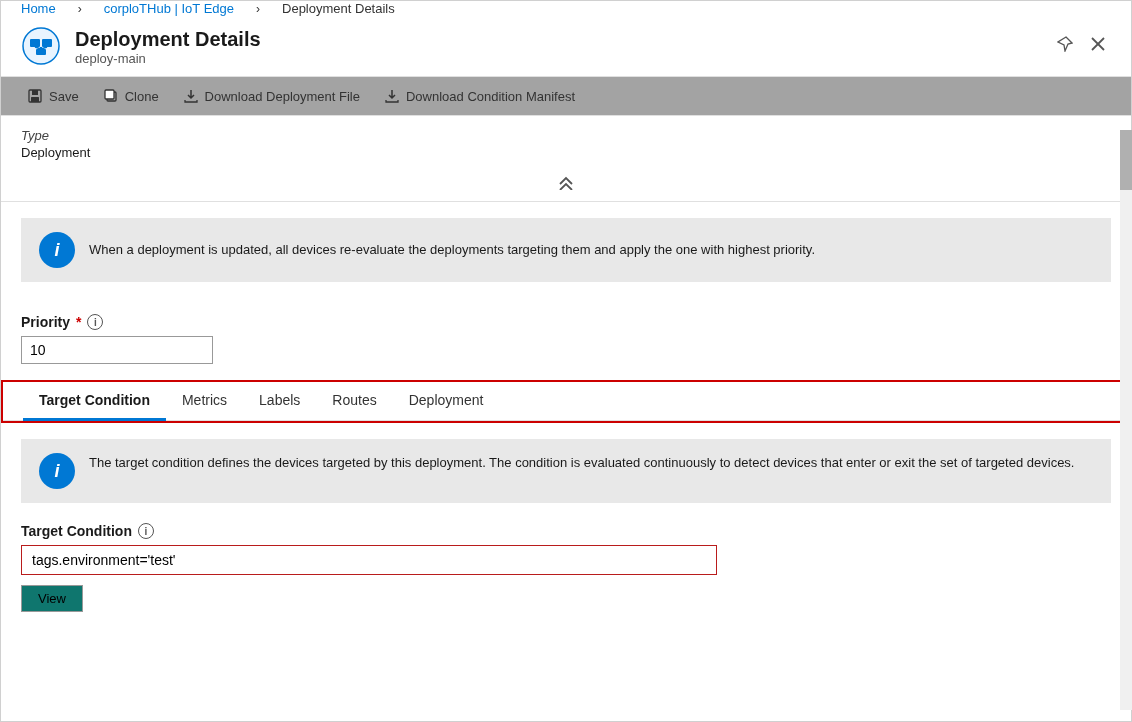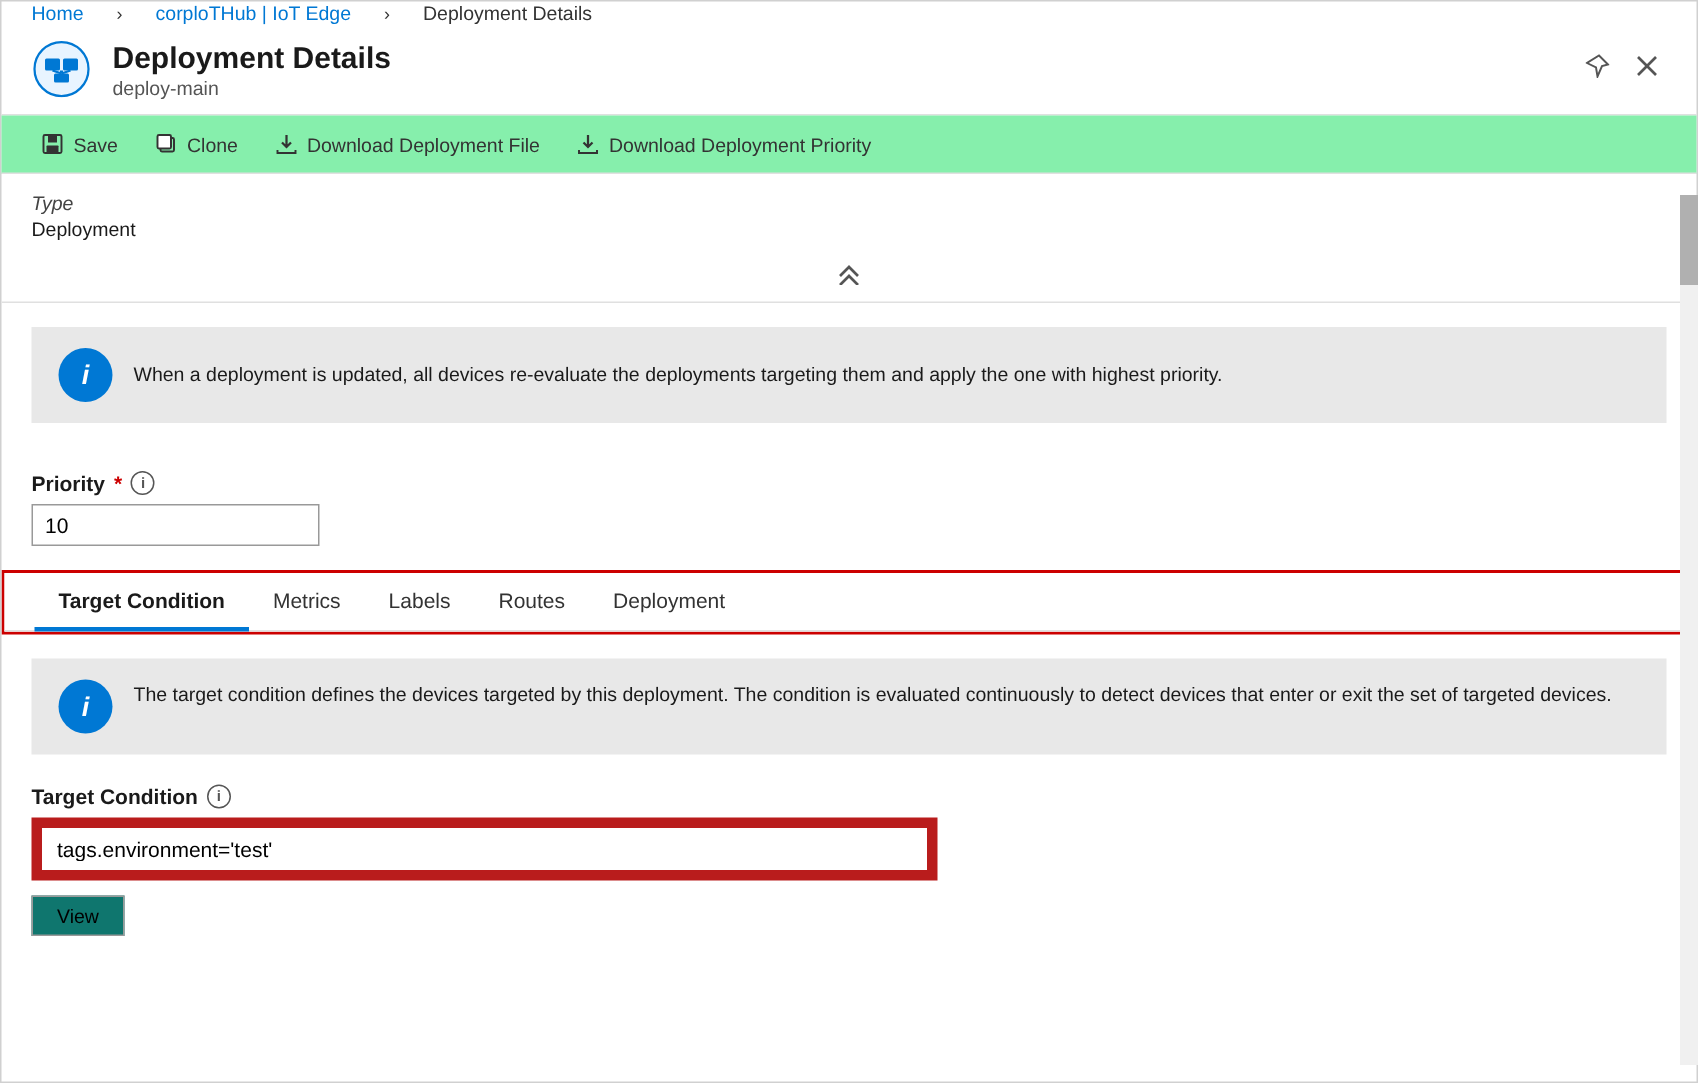--- a/index.html
+++ b/index.html
@@ -84,7 +84,7 @@
       gap: 4px;
       padding: 6px 16px;
       border-bottom: 1px solid #e0e0e0;
-      background: #86efac;
+      background: #a3a3a3;
     }
     .toolbar-btn {
       display: flex;

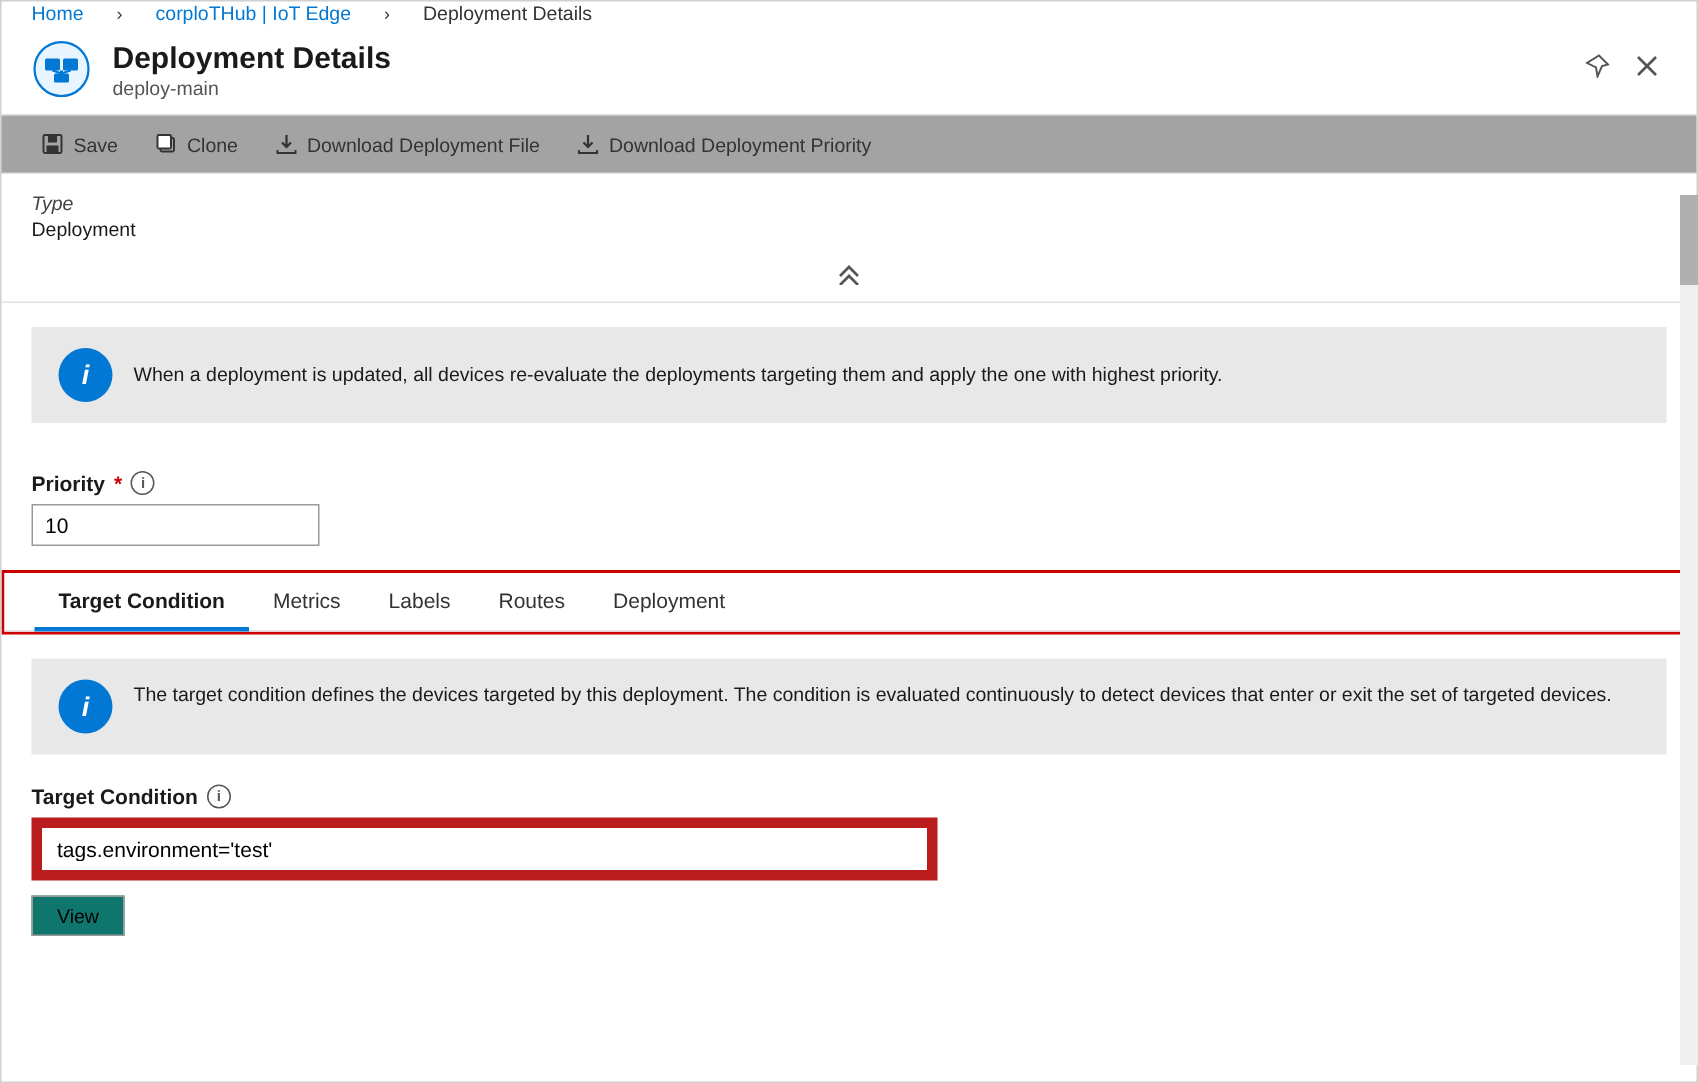--- a/index.html
+++ b/index.html
@@ -378,7 +378,7 @@
           <path d="M8 2v8M5 7l3 3 3-3" stroke="#333" stroke-width="1.5"></path>
           <path d="M2 12v2h12v-2" stroke="#333" stroke-width="1.3"></path>
         </svg>
-        <span>Download Deployment Priority</span>
+        <span>Download Condition Manifest</span>
       </button>
     </div>
 

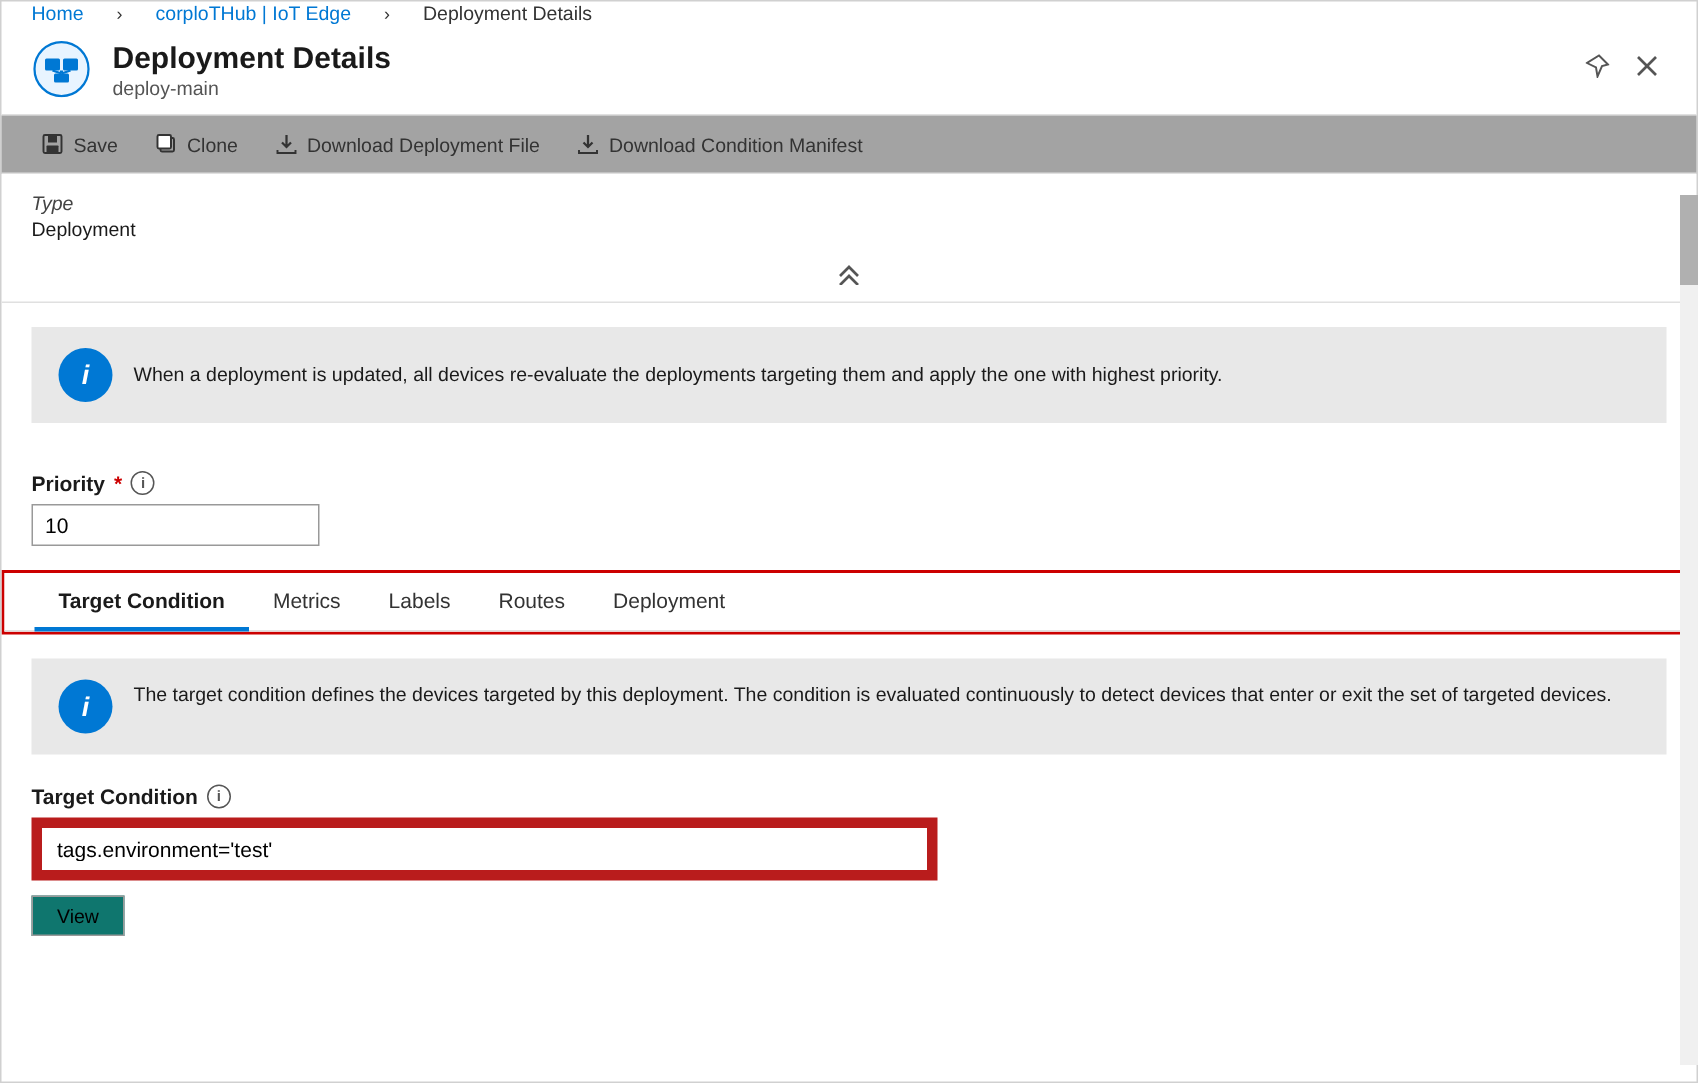--- a/index.html
+++ b/index.html
@@ -258,10 +258,10 @@
       gap: 6px;
     }
     .target-input {
-      border: 7px solid #b91c1c;
+      border: 1px solid #b91c1c;
       padding: 6px 10px;
       font-size: 14px;
-      width: 604px;
+      width: 696px;
       outline: none;
       display: block;
       margin-bottom: 10px;

